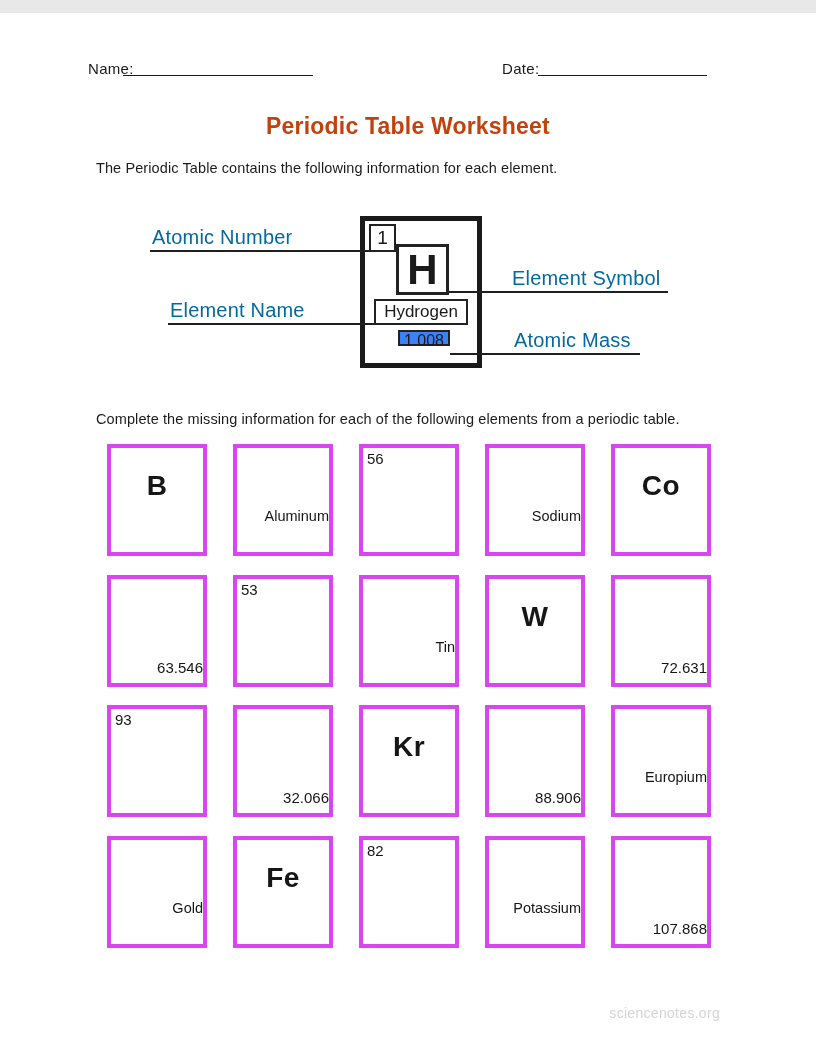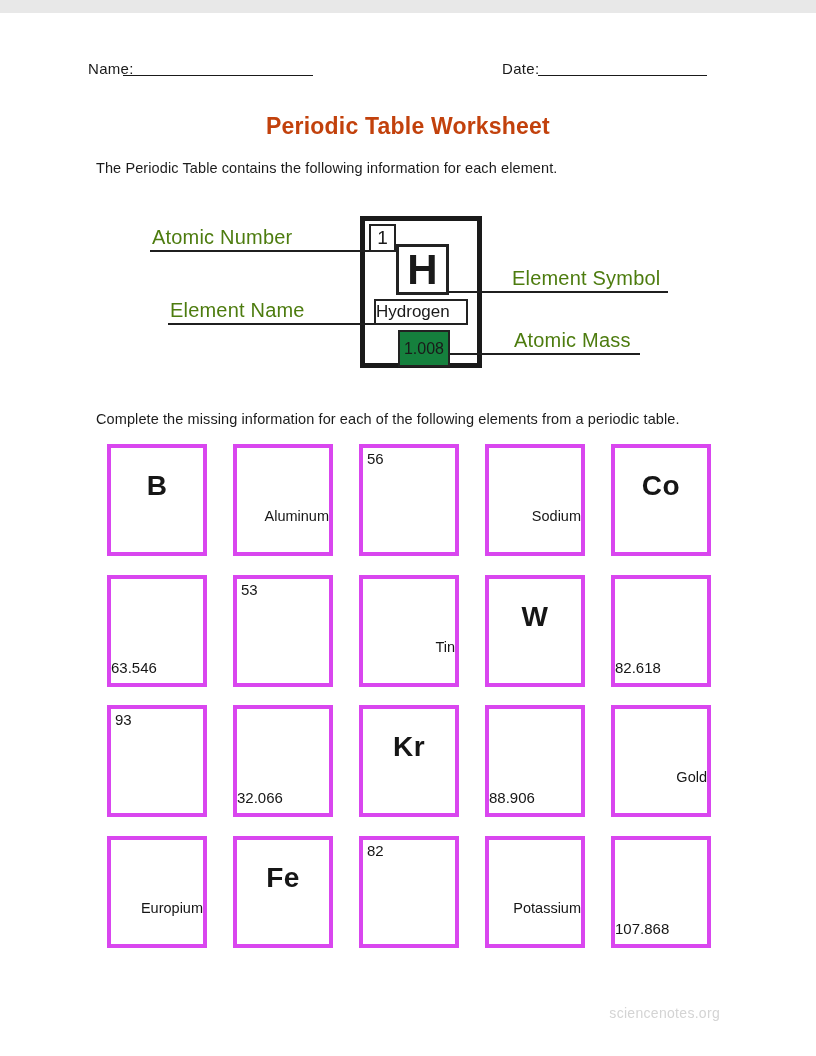--- a/index.html
+++ b/index.html
@@ -50,7 +50,7 @@
     display: flex; align-items: center; justify-content: center;
     font-size: 16px; z-index: 2; }
   .leader { height: 2px; background: #1f1f1f; z-index: 1; }
-  .callout { font-size: 20px; letter-spacing: 0.2px; color: #4d7c0f; white-space: nowrap; }
+  .callout { font-size: 20px; letter-spacing: 0.2px; color: #0369a1; white-space: nowrap; }
 
   
   .grid {

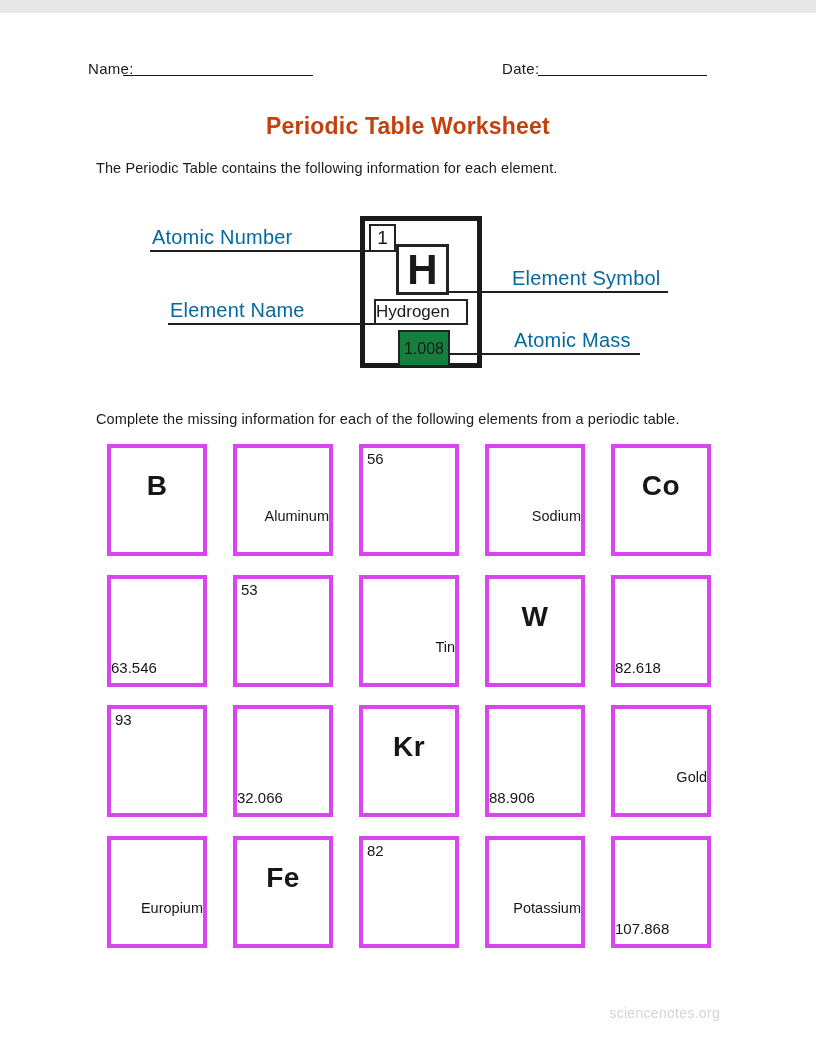--- a/index.html
+++ b/index.html
@@ -43,7 +43,7 @@
     font-size: 42px; font-weight: 700; z-index: 2; }
   .ex-namebox { left: 374px; top: 286px; width: 94px; height: 26px;
     border: 2px solid #222; box-sizing: border-box; background: #fff;
-    display: flex; align-items: center; 
+    display: flex; align-items: center; justify-content: center;
     font-size: 17px; z-index: 2; }
   .ex-massbox { left: 398px; top: 317px; width: 52px; height: 37px;
     border: 2px solid #222; box-sizing: border-box; background: #15803d;

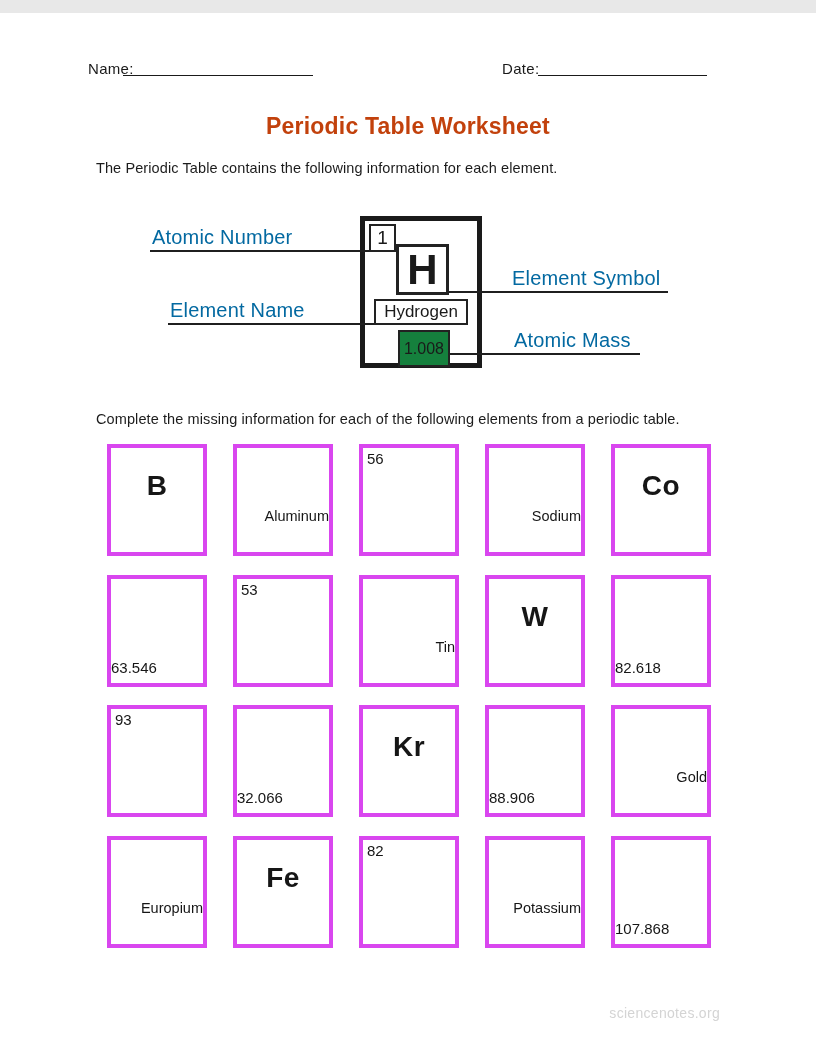--- a/index.html
+++ b/index.html
@@ -45,9 +45,9 @@
     border: 2px solid #222; box-sizing: border-box; background: #fff;
     display: flex; align-items: center; justify-content: center;
     font-size: 17px; z-index: 2; }
-  .ex-massbox { left: 398px; top: 317px; width: 52px; height: 37px;
-    border: 2px solid #222; box-sizing: border-box; background: #15803d;
-    display: flex; align-items: center; justify-content: center;
+  .ex-massbox { left: 398px; top: 317px; width: 52px; height: 16px;
+    border: 2px solid #222; box-sizing: border-box; background: #3b82f6;
+    display: flex; align-items: flex-start; justify-content: center;
     font-size: 16px; z-index: 2; }
   .leader { height: 2px; background: #1f1f1f; z-index: 1; }
   .callout { font-size: 20px; letter-spacing: 0.2px; color: #0369a1; white-space: nowrap; }

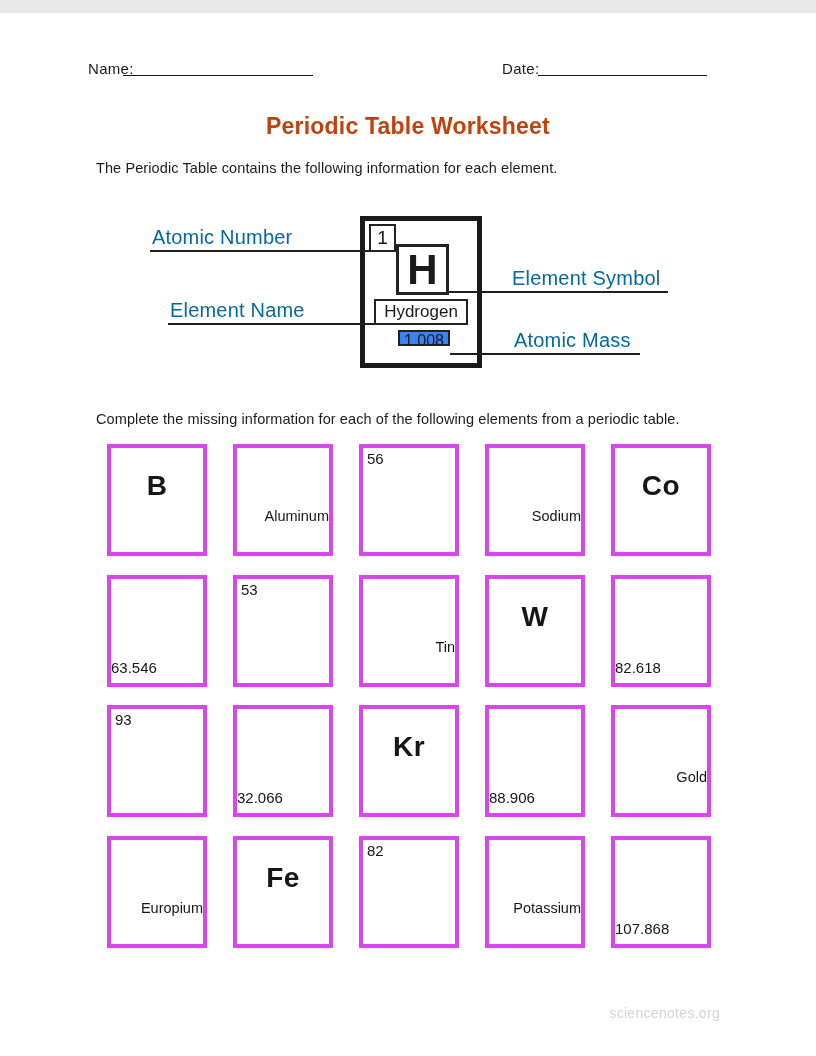--- a/index.html
+++ b/index.html
@@ -72,7 +72,7 @@
     font-size: 28px; font-weight: 700; letter-spacing: 0.5px; }
   .cv.name { top: 60px; left: 0; right: 0; text-align: right; font-size: 14.5px; }
   .cv.number { top: 2px; left: 4px; font-size: 15px; }
-  .cv.mass { bottom: 7px; left: 0; right: 0; text-align: left; font-size: 15px; }
+  .cv.mass { bottom: 7px; left: 0; right: 0; text-align: right; font-size: 15px; }
 
   
   .footer { right: 96px; top: 992px; font-size: 14px; color: #d4d4d4; letter-spacing: 0.3px; }

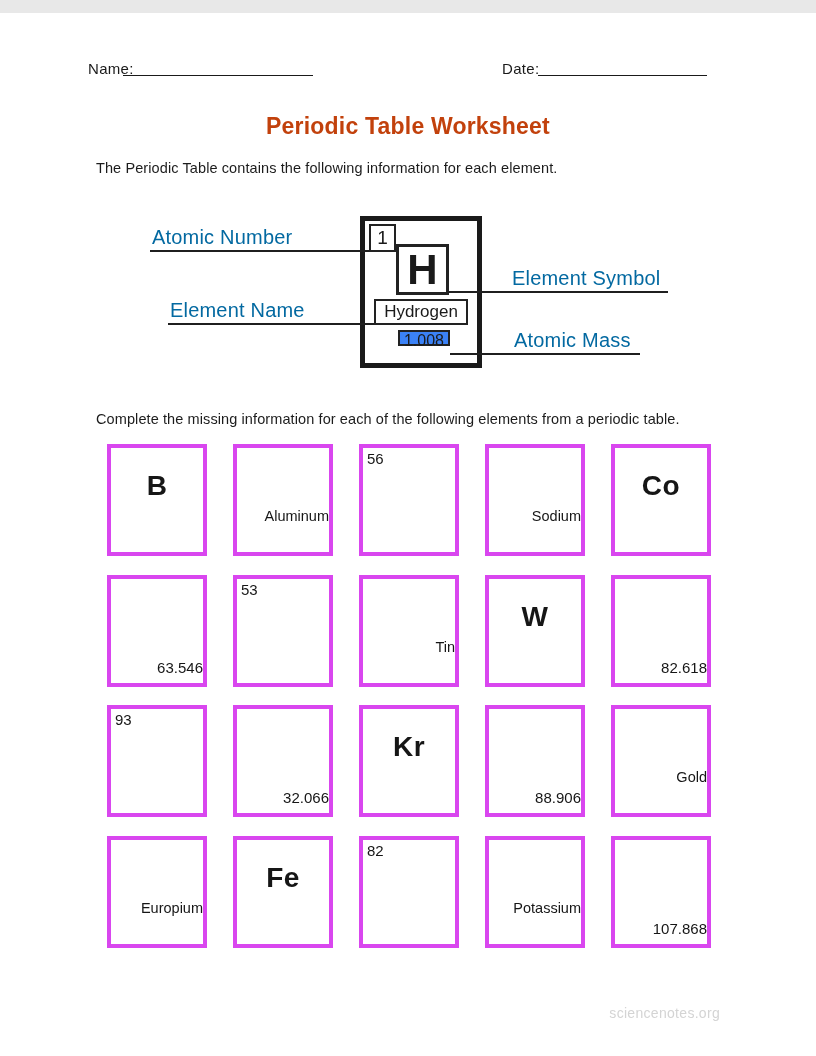--- a/index.html
+++ b/index.html
@@ -149,7 +149,7 @@
         <span class="cv symbol">W</span>
       </div>
       <div class="cell">
-        <span class="cv mass">82.618</span>
+        <span class="cv mass">72.631</span>
       </div>
       <div class="cell">
         <span class="cv number">93</span>

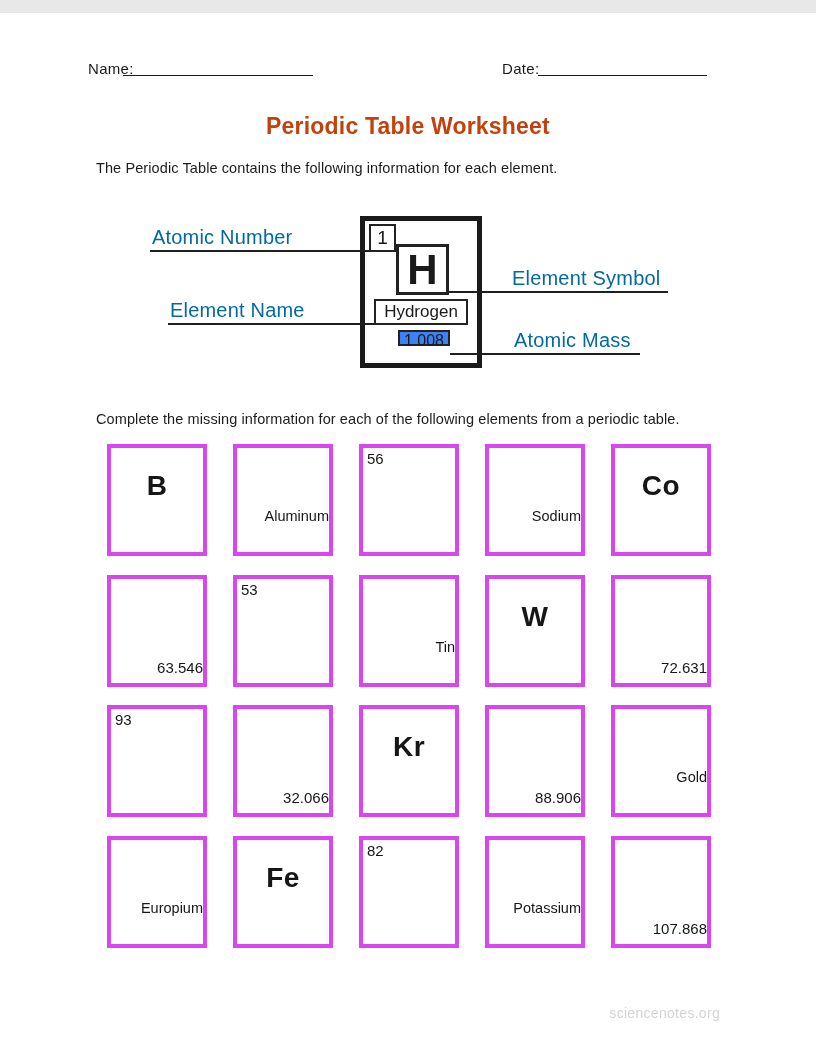--- a/index.html
+++ b/index.html
@@ -164,10 +164,10 @@
         <span class="cv mass">88.906</span>
       </div>
       <div class="cell">
-        <span class="cv name">Gold</span>
+        <span class="cv name">Europium</span>
       </div>
       <div class="cell">
-        <span class="cv name">Europium</span>
+        <span class="cv name">Gold</span>
       </div>
       <div class="cell">
         <span class="cv symbol">Fe</span>

